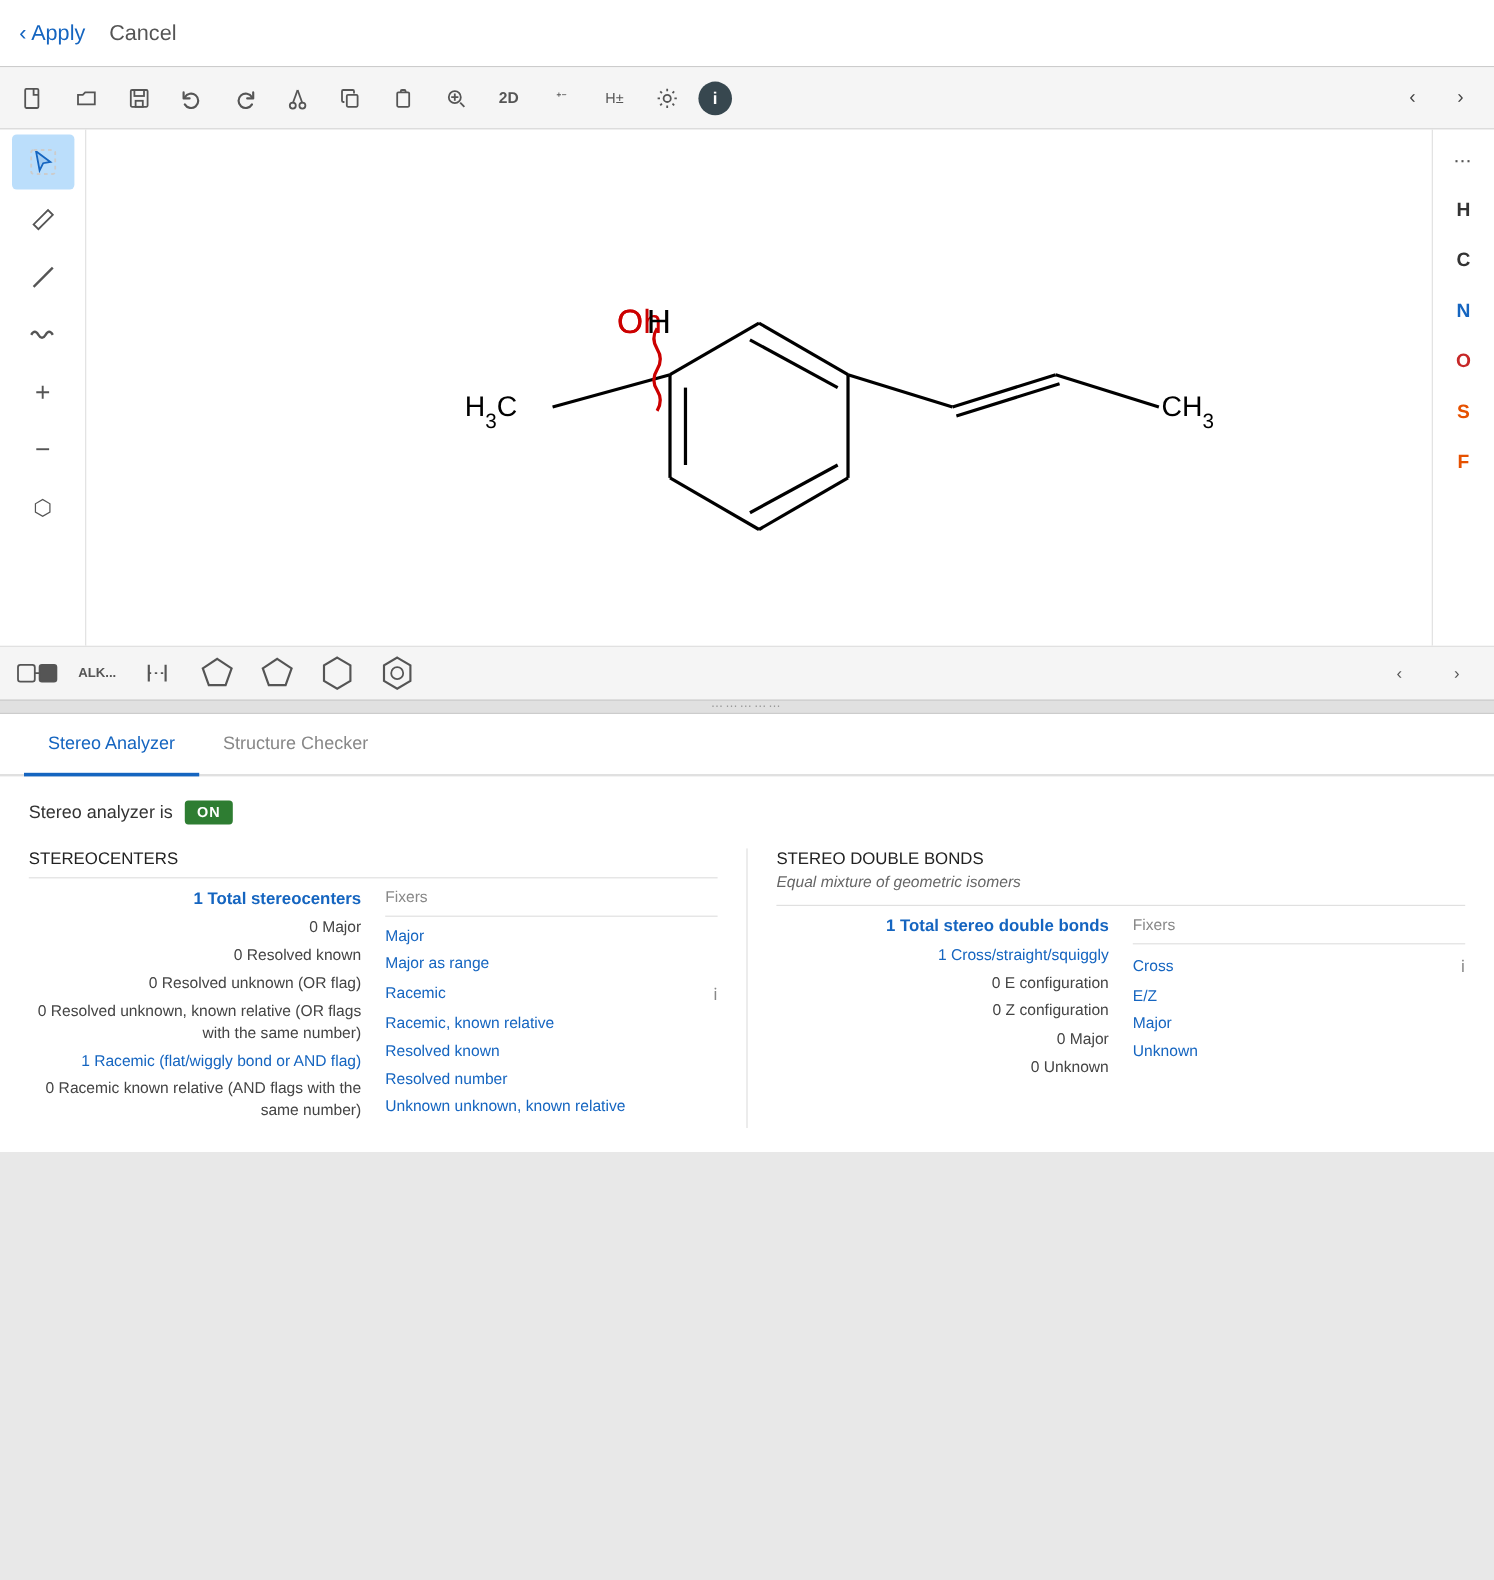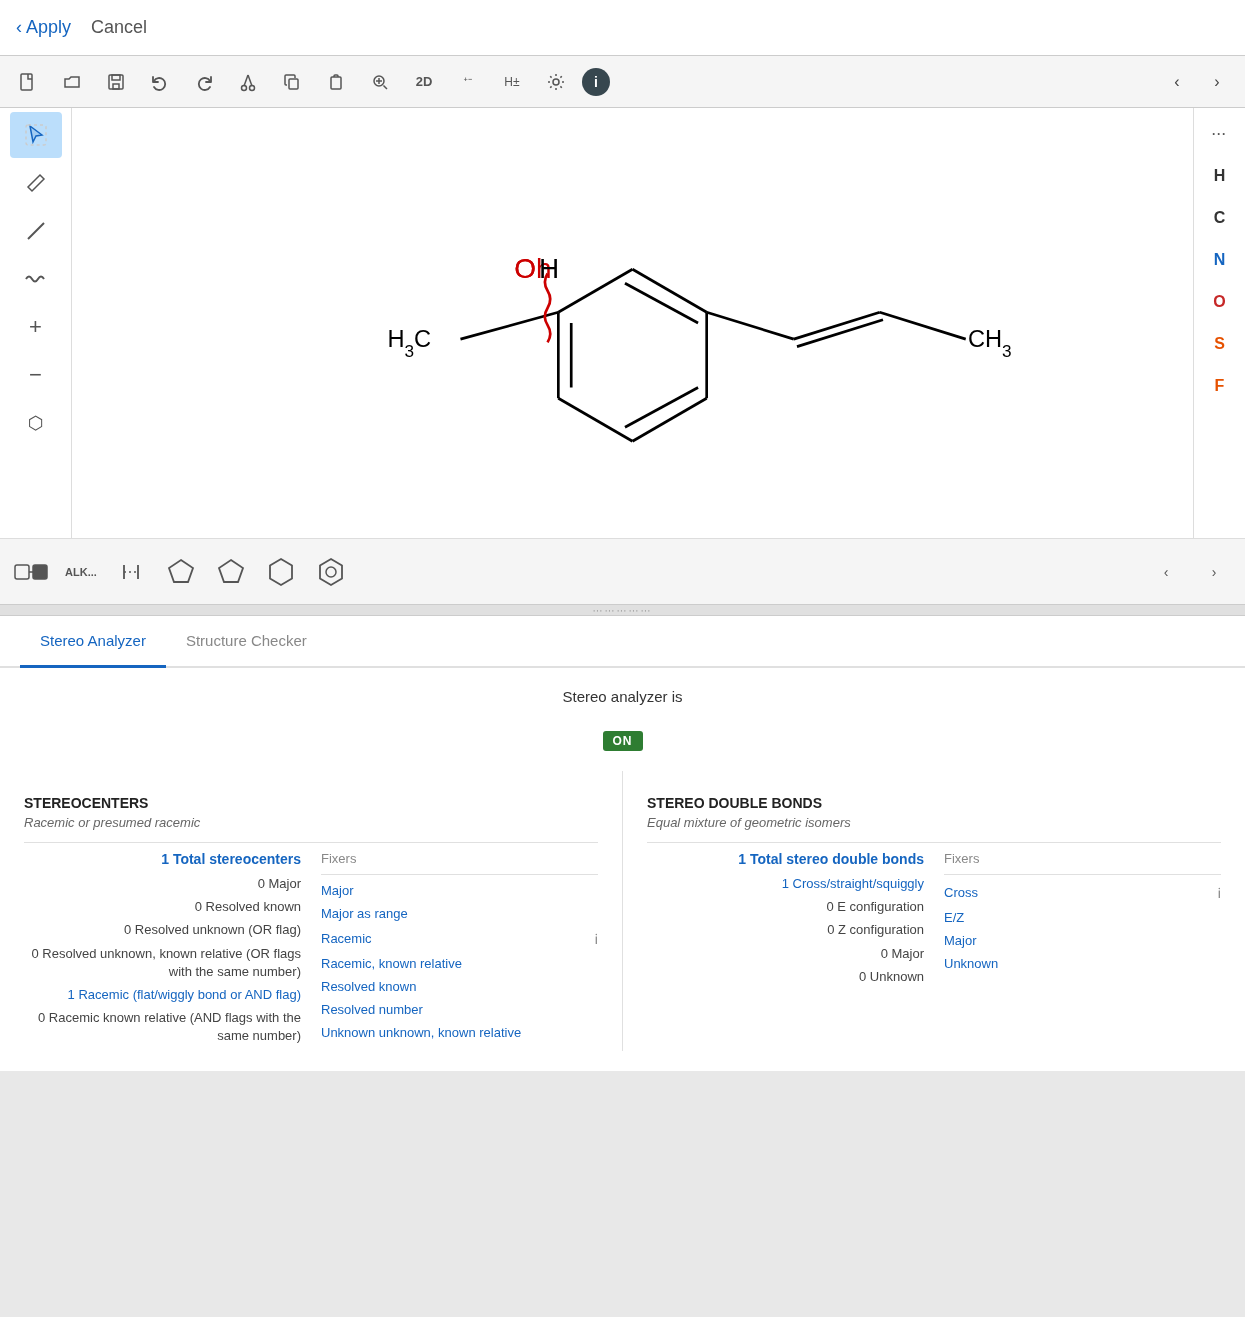--- a/index.html
+++ b/index.html
@@ -143,7 +143,7 @@
 
     
     .bottom-tools {
-      height: 66px;
+      height: 45px;
       background: #f5f5f5;
       border-top: 1px solid #ddd;
       display: flex;

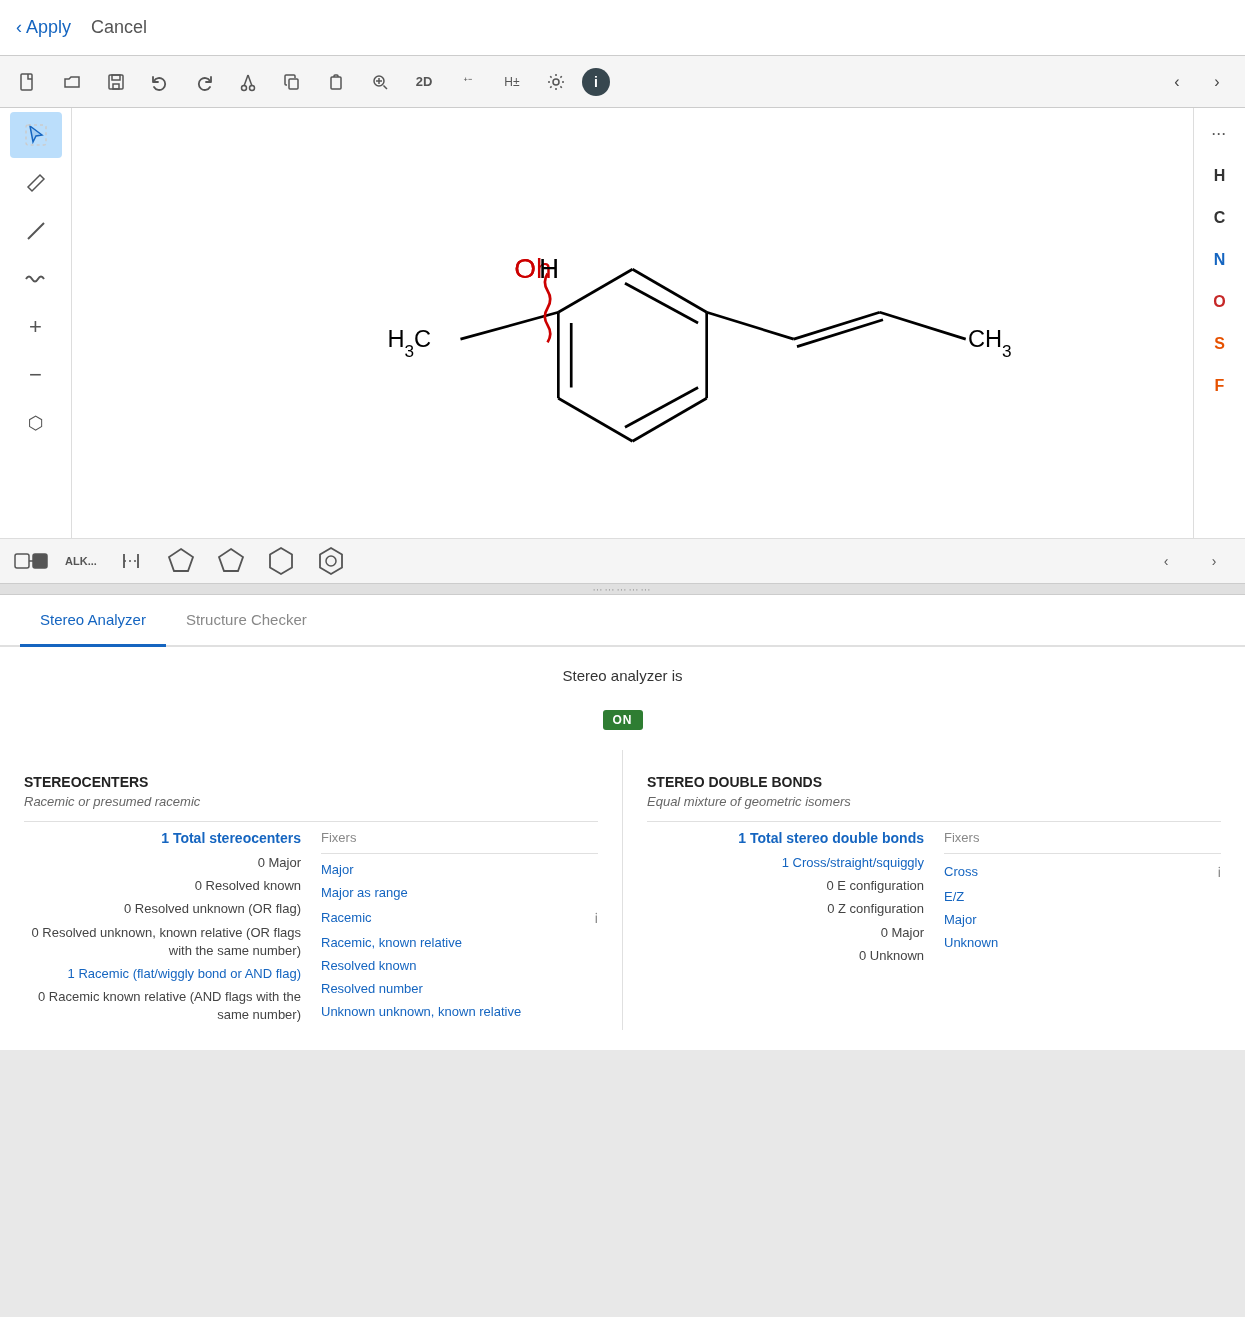--- a/index.html
+++ b/index.html
@@ -221,9 +221,8 @@
     .stereo-header-row {
       display: flex;
       align-items: center;
-      gap: 26px;
+      gap: 10px;
       margin-bottom: 20px;
-      flex-direction: column;
     }
     .stereo-label {
       font-size: 15px;

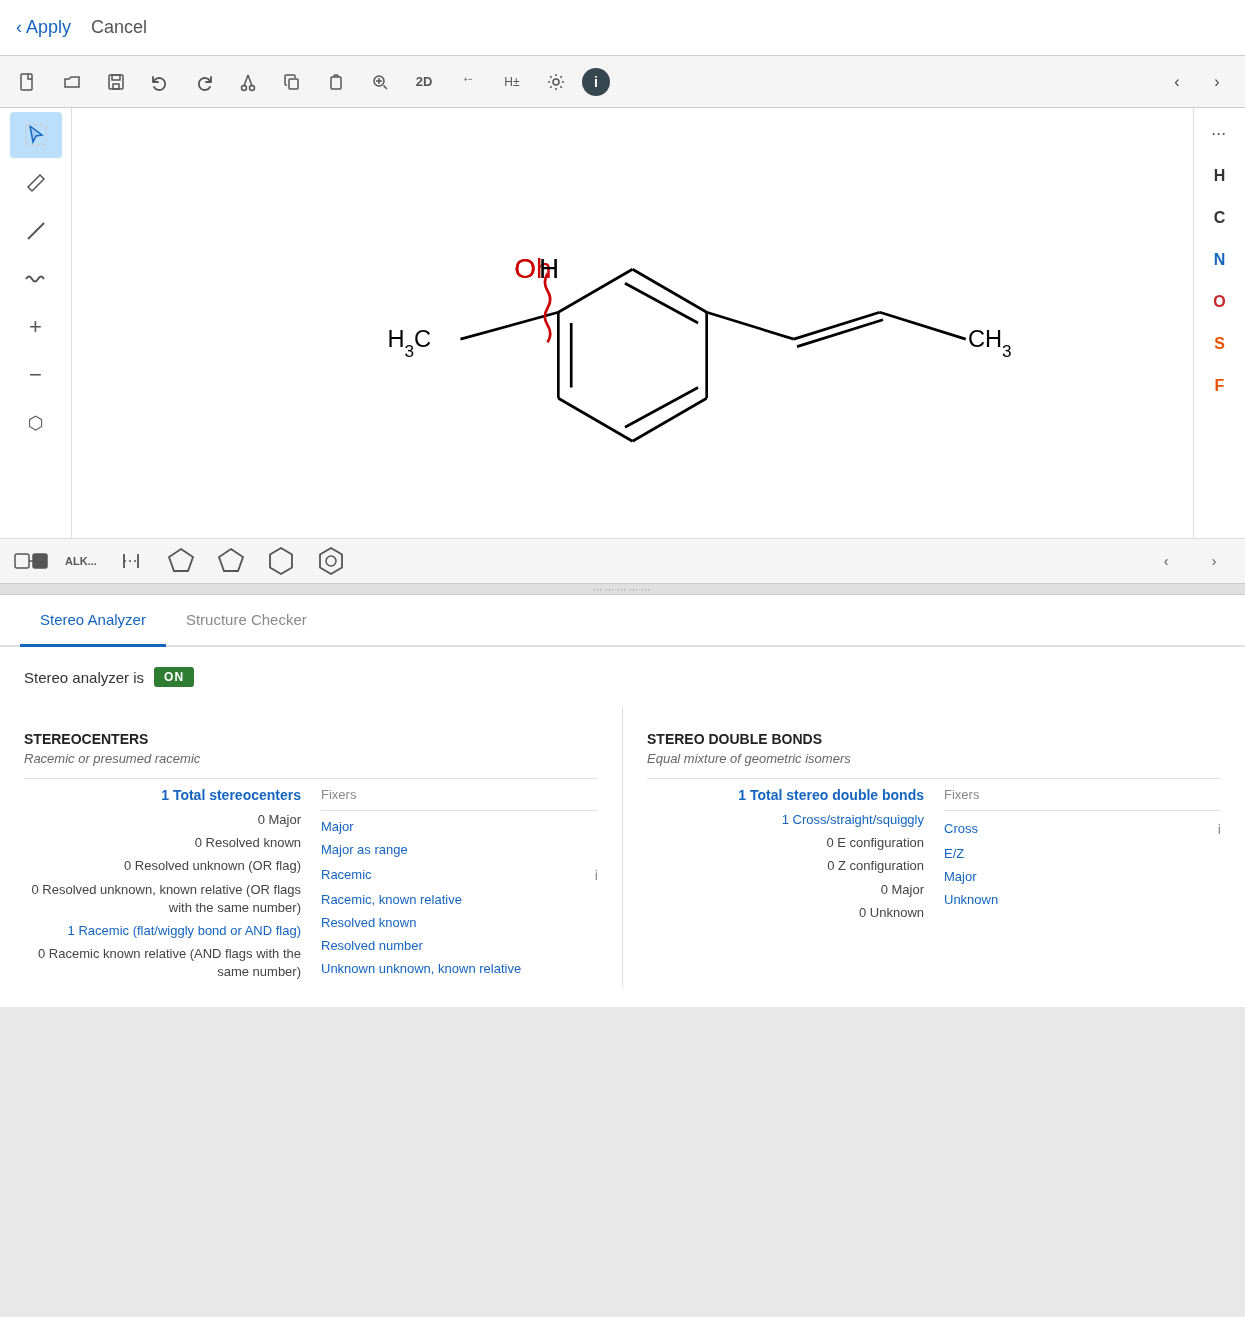--- a/index.html
+++ b/index.html
@@ -256,11 +256,10 @@
 
     .section-title {
       font-size: 14px;
-      font-weight: bold;
+      font-weight: normal;
       color: #222;
       text-transform: uppercase;
       margin-bottom: 4px;
-      margin-top: 24px;
     }
     .section-subtitle {
       font-size: 13px;

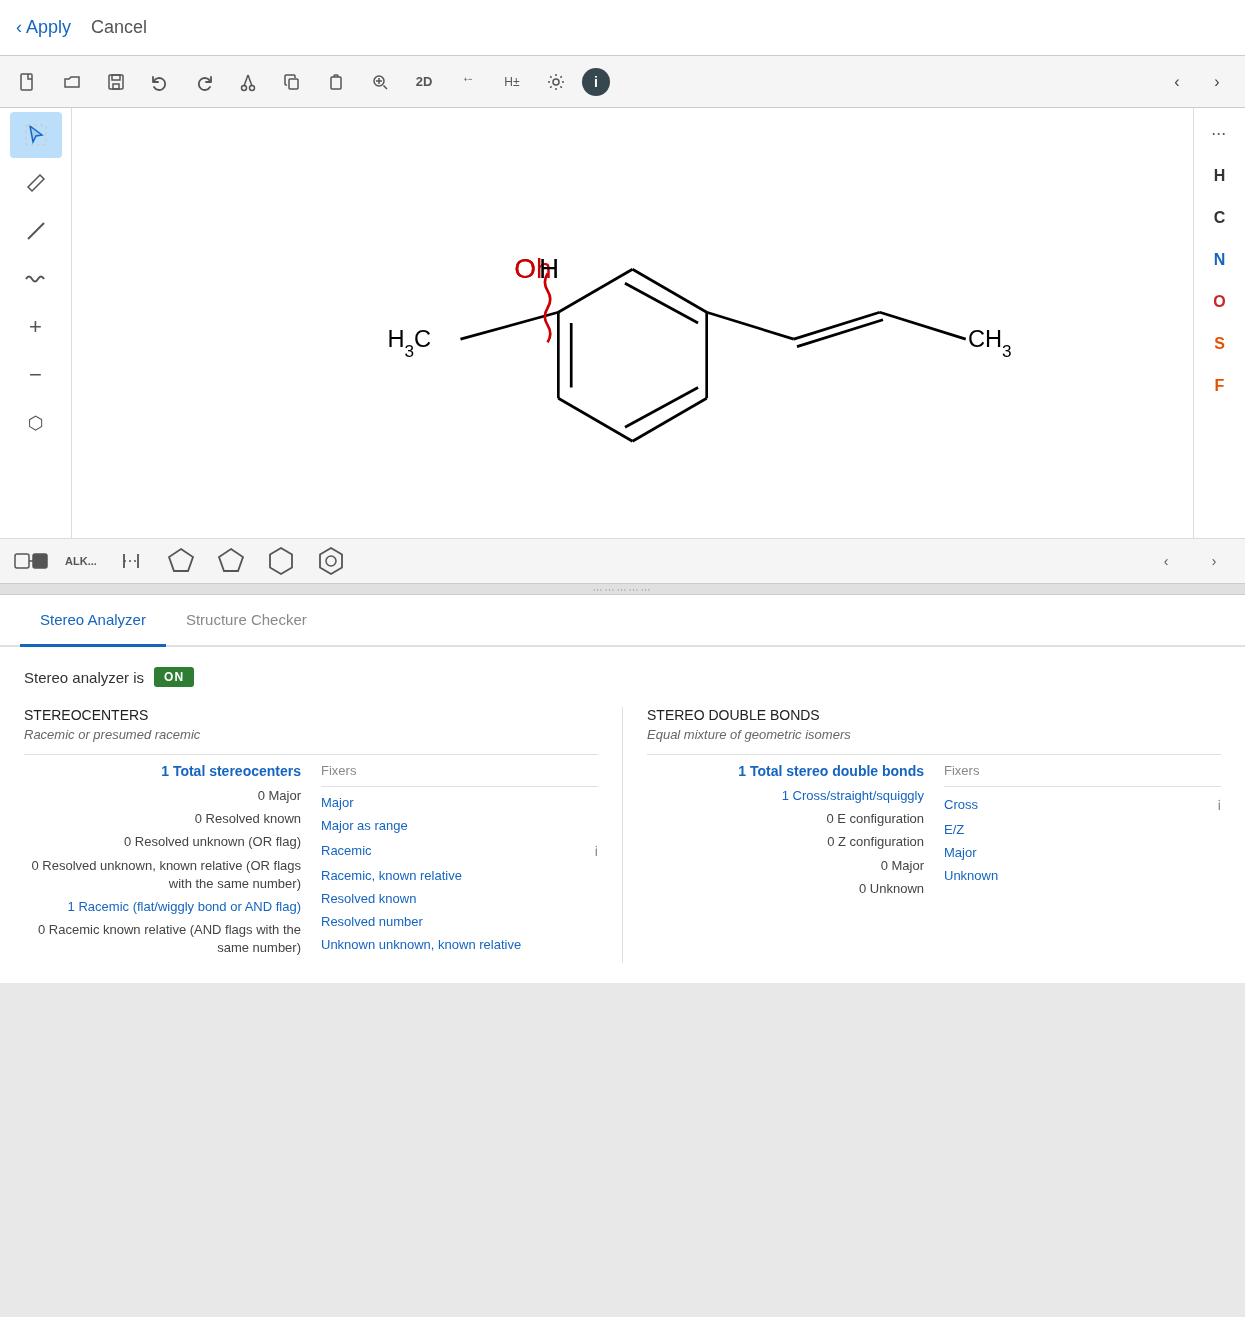--- a/index.html
+++ b/index.html
@@ -569,7 +569,6 @@
 
       <div class="stereocenters-col">
         <div class="section-title">STEREOCENTERS</div>
-        <div class="section-subtitle">Racemic or presumed racemic</div>
         <hr class="divider">
         <div class="inner-two-col">
 

